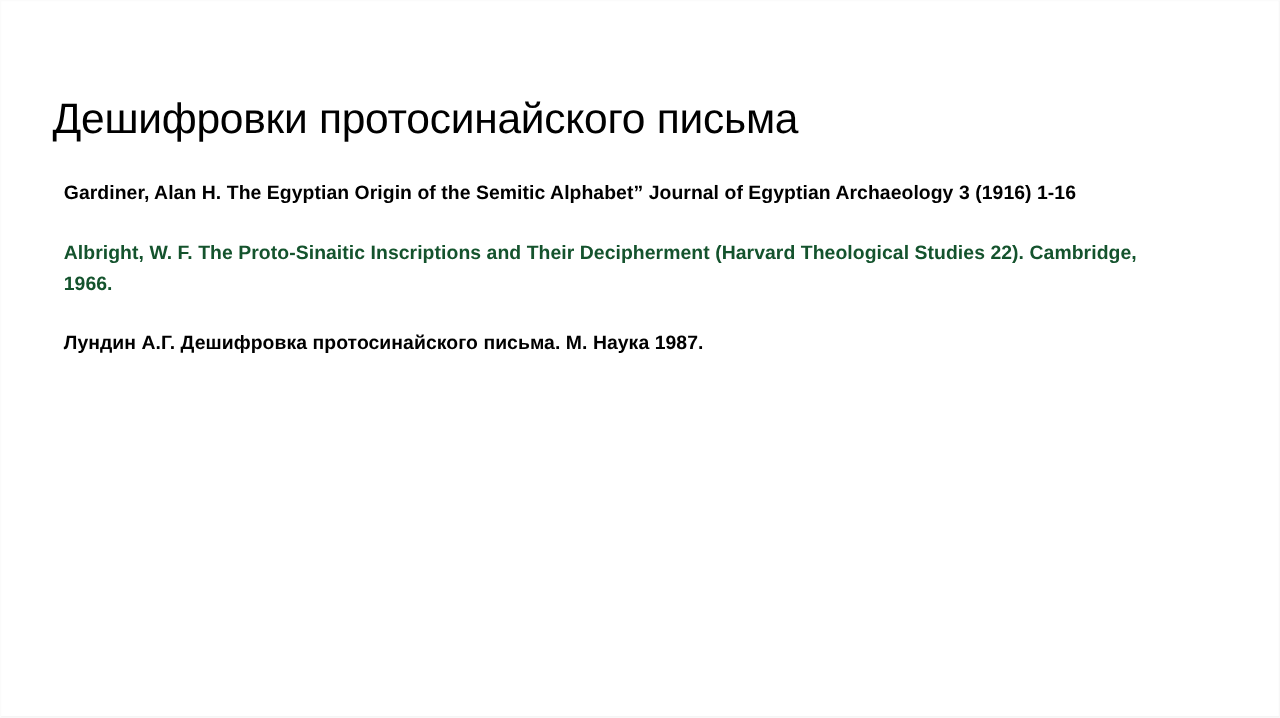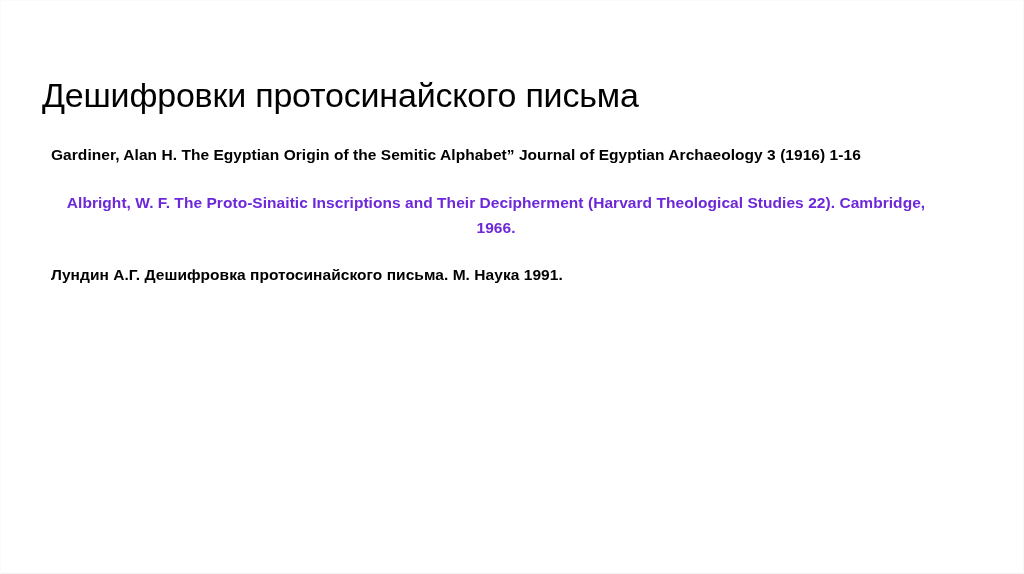--- a/index.html
+++ b/index.html
@@ -64,8 +64,7 @@
   }
 
   .ref-gray {
-    color: #6d28d9;
-    text-align: center;
+    color: #14532d;
   }
 
   .ref-1 { width: 951px; }

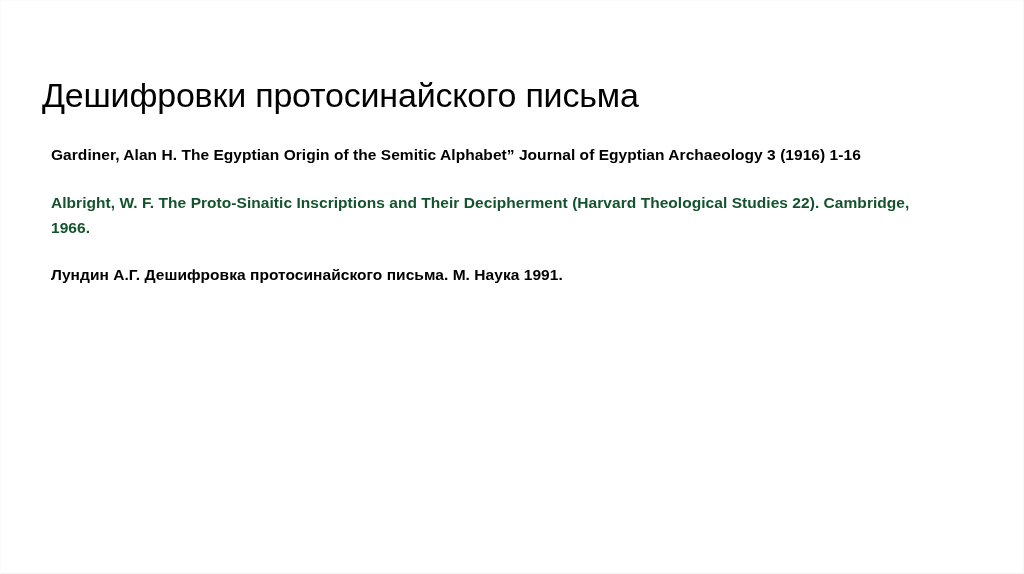--- a/index.html
+++ b/index.html
@@ -86,7 +86,7 @@
     <p class="ref ref-gray ref-2">Albright, W. F. The Proto-Sinaitic Inscriptions and Their Decipherment (Harvard Theological Studies 22). Cambridge, 1966.</p>
 
 
-    <p class="ref ref-4">Лундин А.Г. Дешифровка протосинайского письма. М. Наука 1991.</p>
+    <p class="ref ref-4">Лундин А.Г. Дешифровка протосинайского письма. М. Наука 1987.</p>
 
   </div>
 

